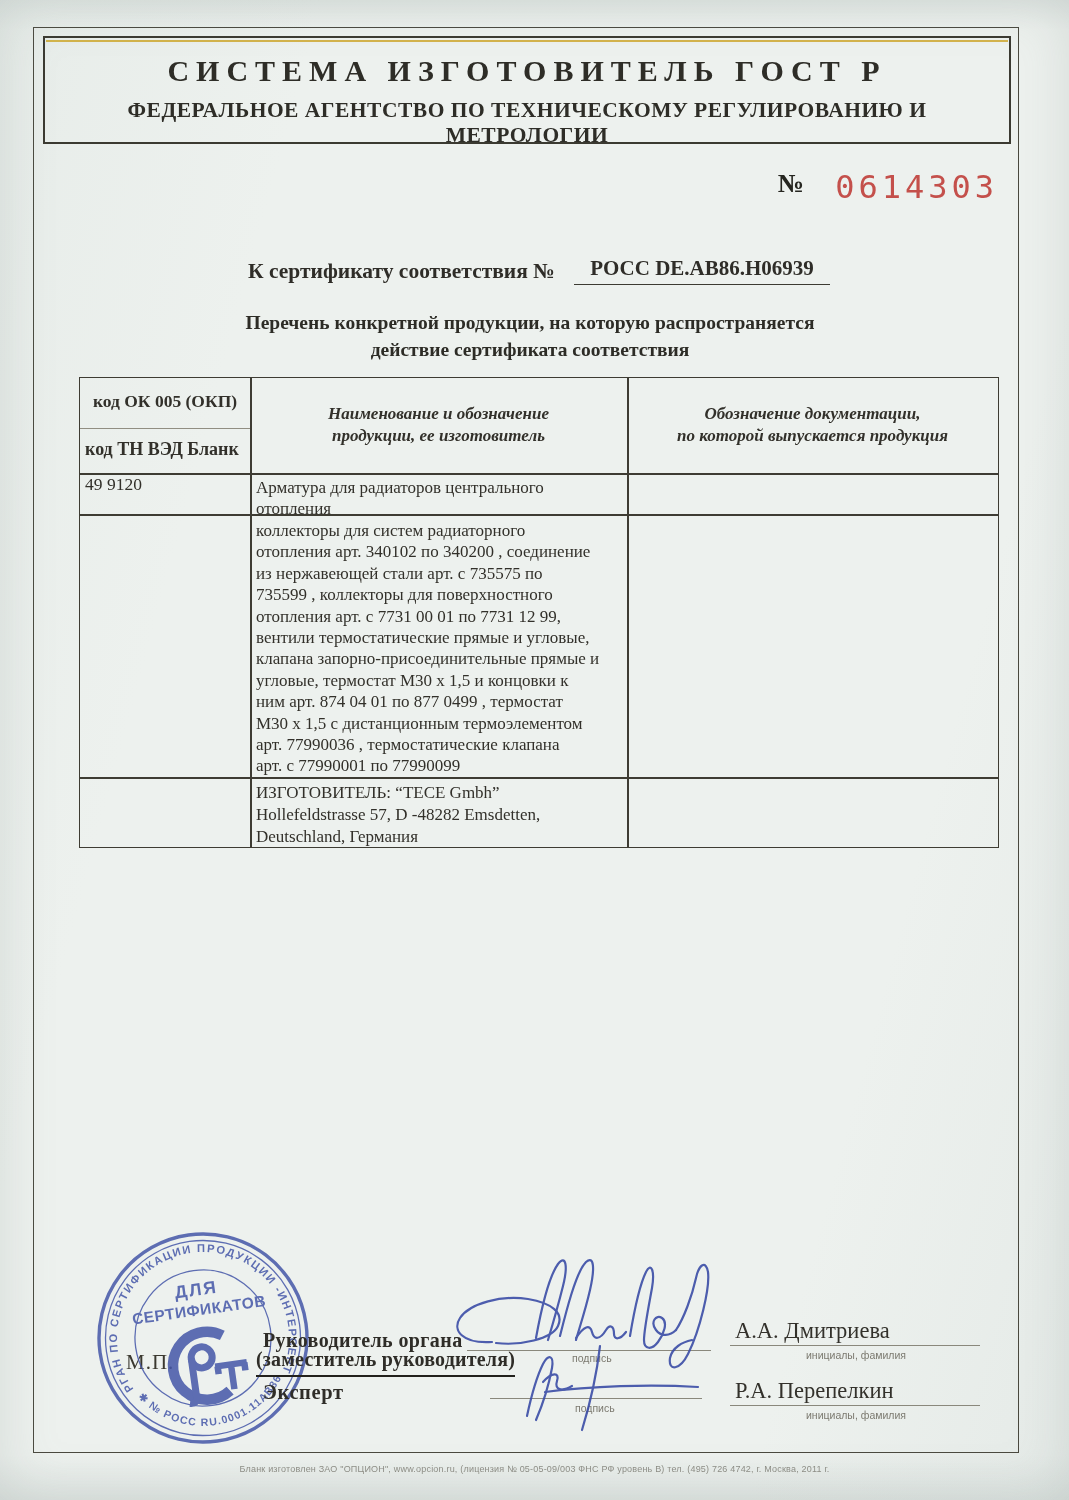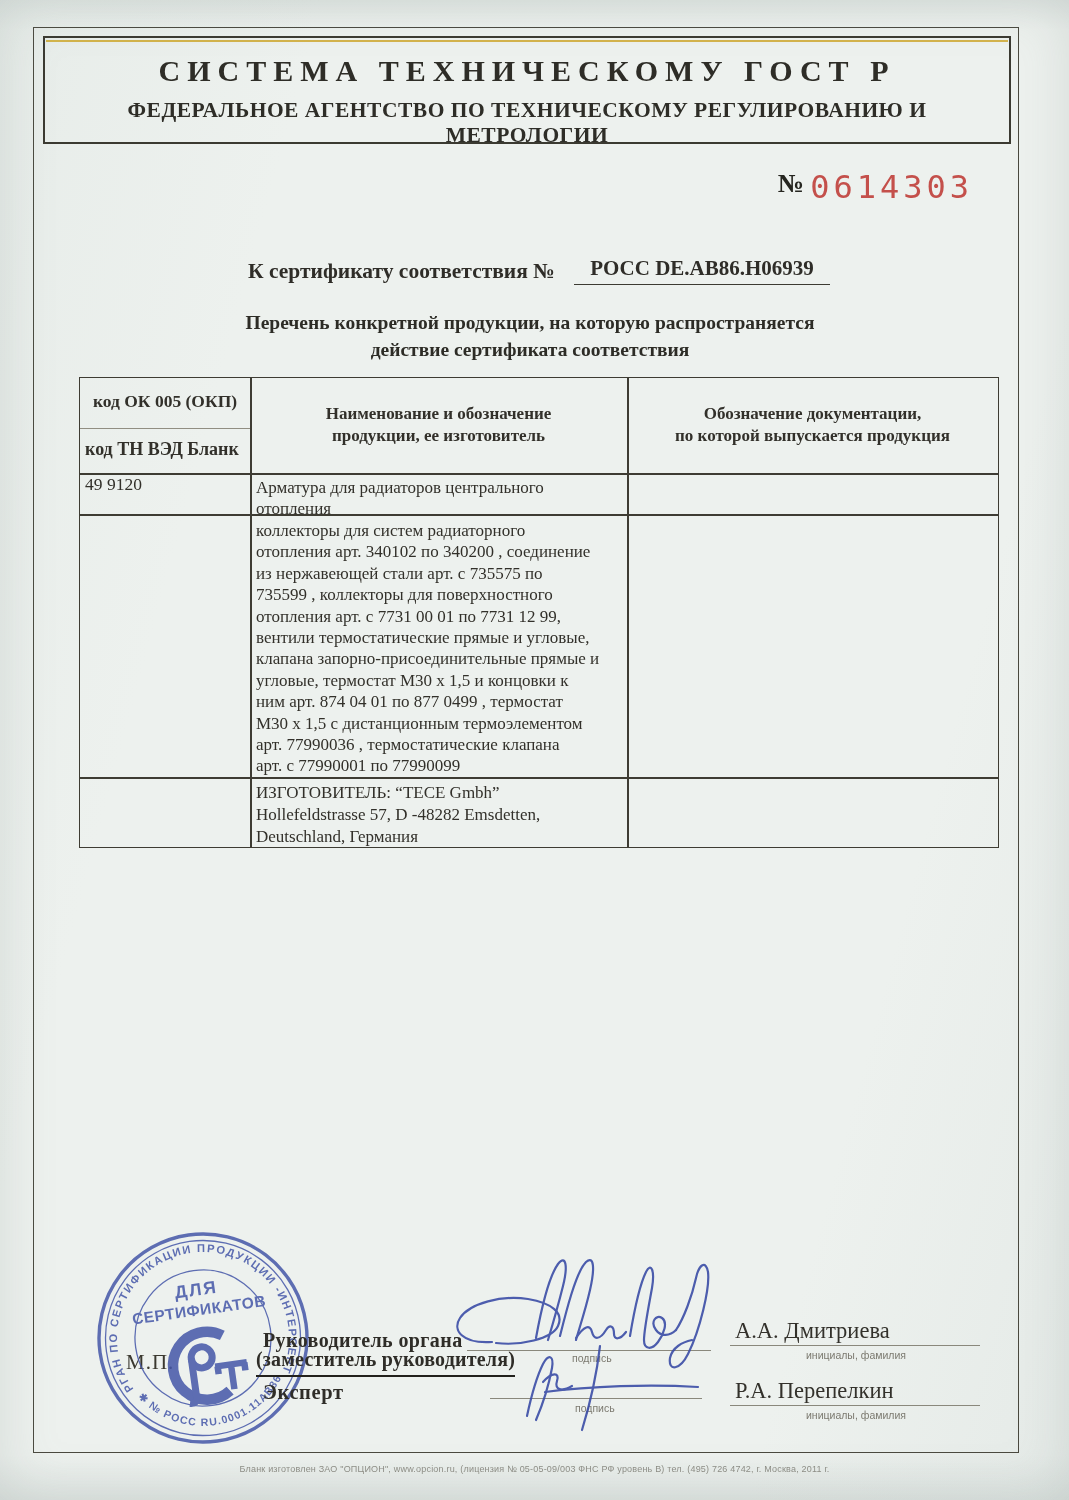--- a/index.html
+++ b/index.html
@@ -89,7 +89,7 @@
 
   <div class="abs headbox">
     <div class="goldline"></div>
-    <div class="h1">СИСТЕМА ТЕХНИЧЕСКОМУ ГОСТ Р</div>
+    <div class="h1">СИСТЕМА ИЗГОТОВИТЕЛЬ ГОСТ Р</div>
     <div class="h2">ФЕДЕРАЛЬНОЕ АГЕНТСТВО ПО ТЕХНИЧЕСКОМУ РЕГУЛИРОВАНИЮ И МЕТРОЛОГИИ</div>
   </div>
 

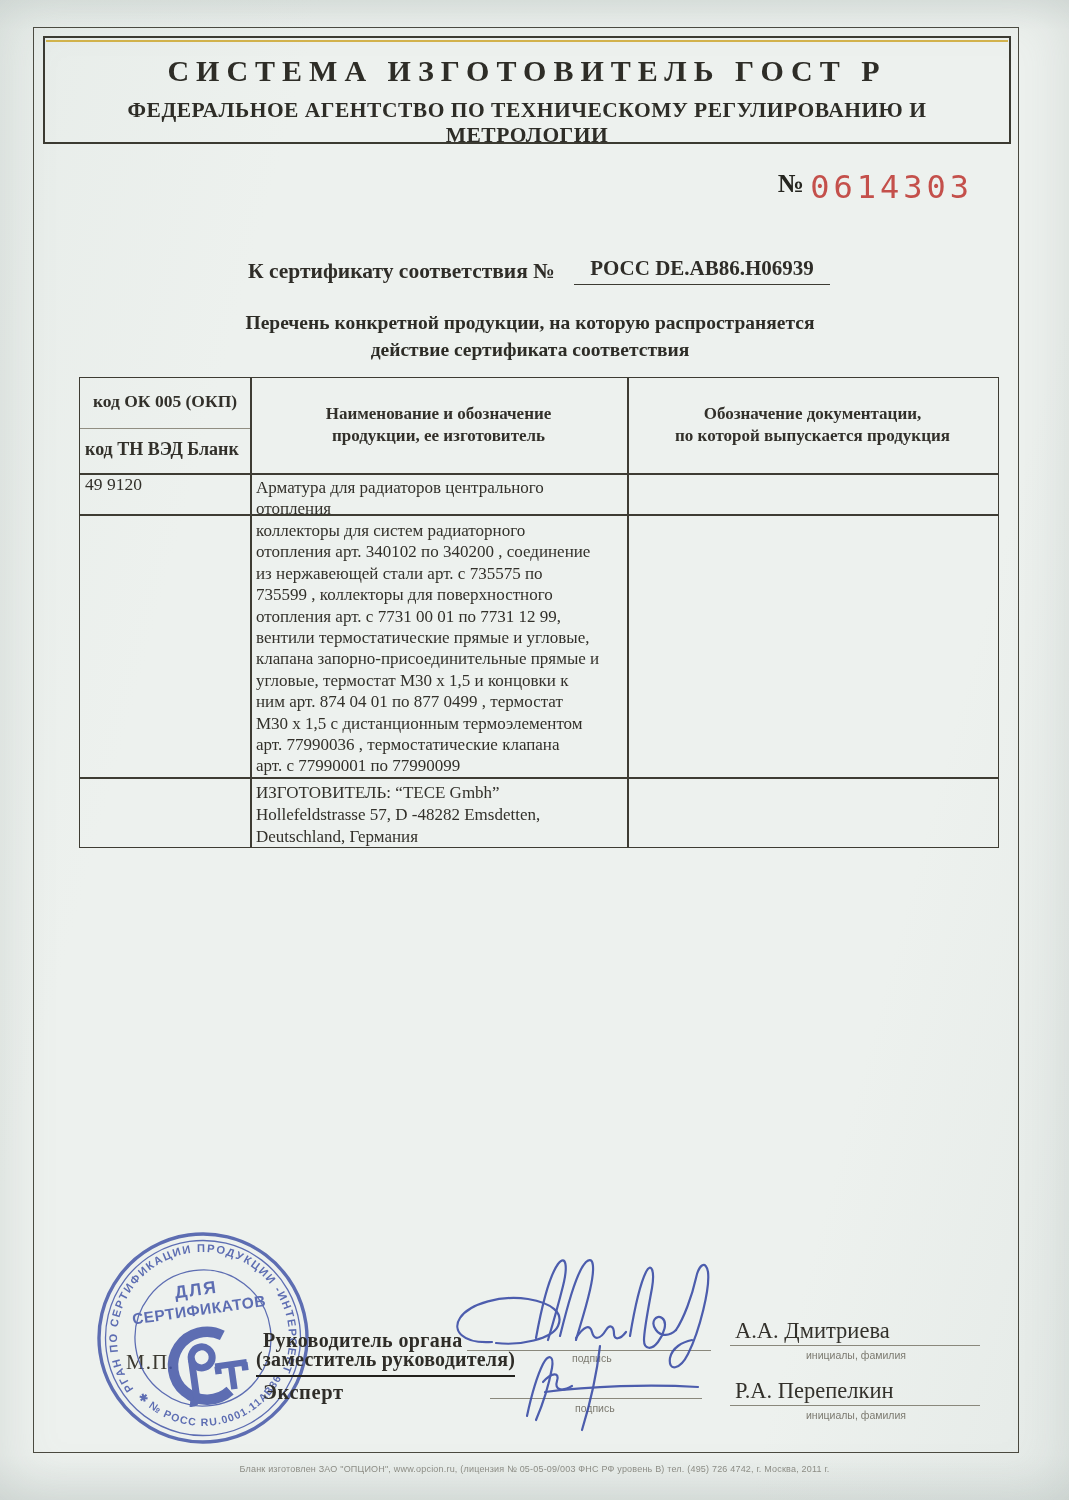--- a/index.html
+++ b/index.html
@@ -25,7 +25,7 @@
   .docnum{left:778px;top:168px;white-space:nowrap;}
   .docnum .no{font-size:26px;font-weight:bold;color:#262620;vertical-align:6px;}
   .docnum .val{font-family:"DejaVu Sans Mono", monospace;font-size:32px;color:#c4504b;
-               letter-spacing:4px;margin-left:2px;}
+               letter-spacing:4px;margin-left:27px;}
   .title{left:60px;top:202px;width:940px;text-align:center;font-size:31px;font-weight:bold;
          letter-spacing:3px;color:#2c2b25;}
   .certline{left:248px;top:259px;font-size:21.5px;font-weight:bold;white-space:nowrap;}

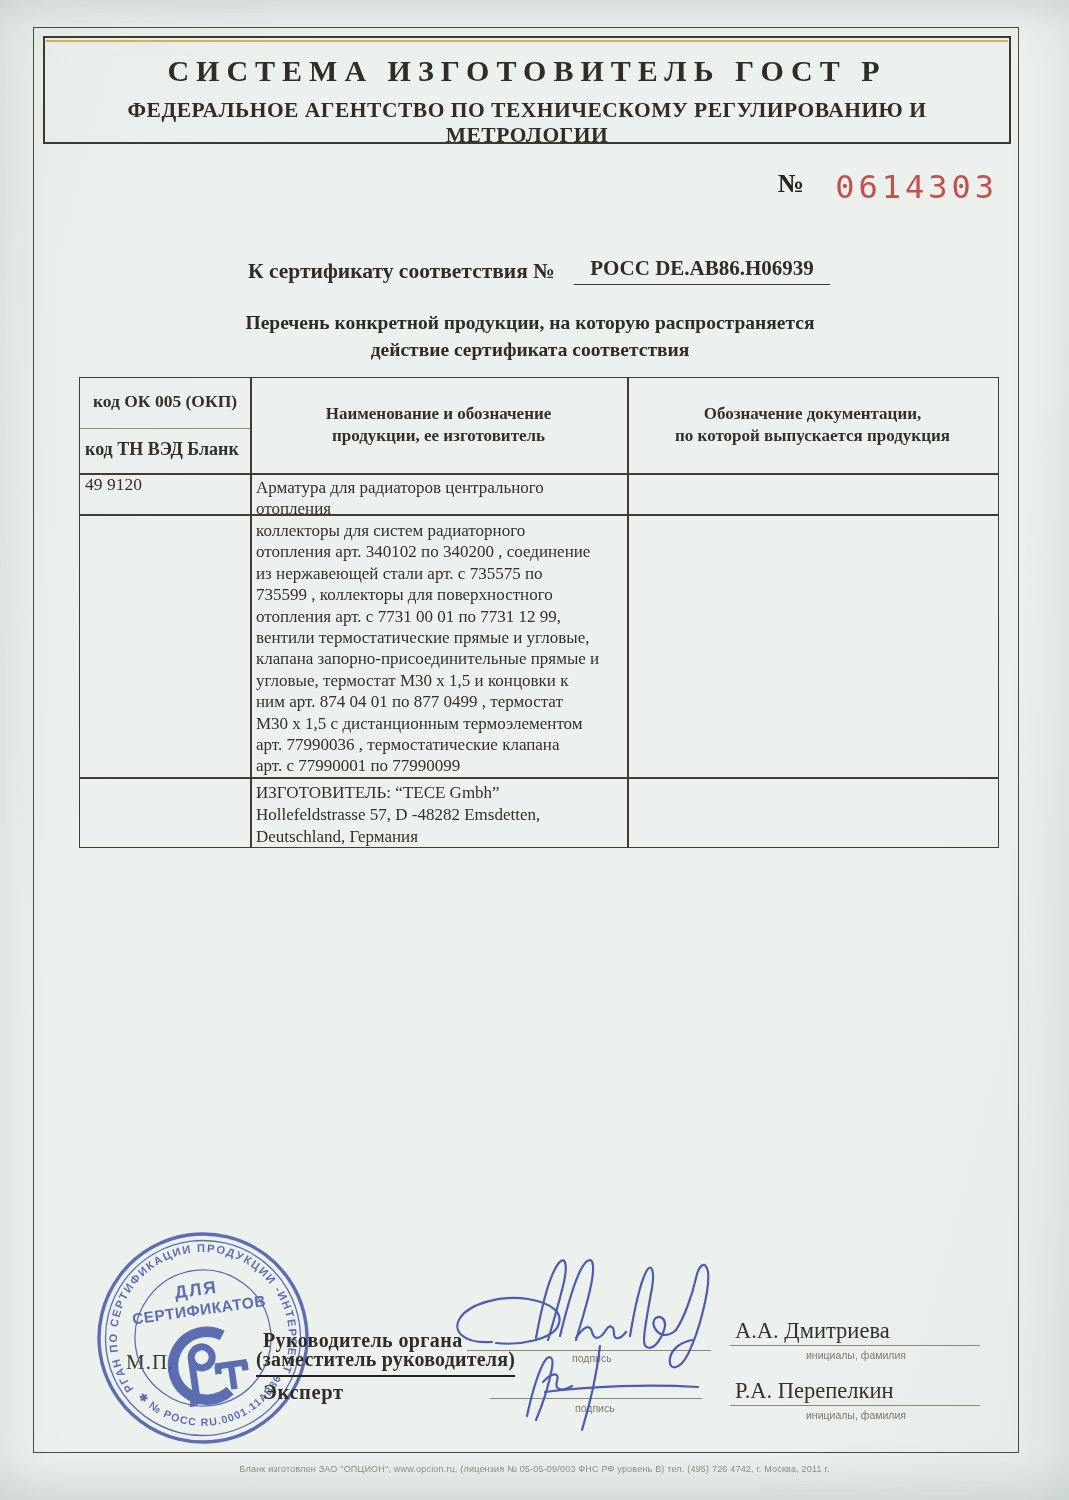--- a/index.html
+++ b/index.html
@@ -43,7 +43,7 @@
   .hC{left:0;right:0;top:399px;height:1.5px;}
   .hSep{position:absolute;left:0;width:170px;top:50px;height:1px;background:#918e82;}
   .cell{position:absolute;font-size:17px;color:#32302a;}
-  .th{font-weight:bold;text-align:center;white-space:pre-line;line-height:22px;}
+  .th{font-weight:bold;text-align:center;white-space:pre-line;line-height:22px;font-style:italic;}
   .c1top{left:0;top:13px;width:170px;font-weight:bold;text-align:center;font-size:17.5px;}
   .c1bot{left:5px;top:61px;font-weight:bold;font-size:18px;}
   .hc2{left:170px;top:25px;width:377px;}

